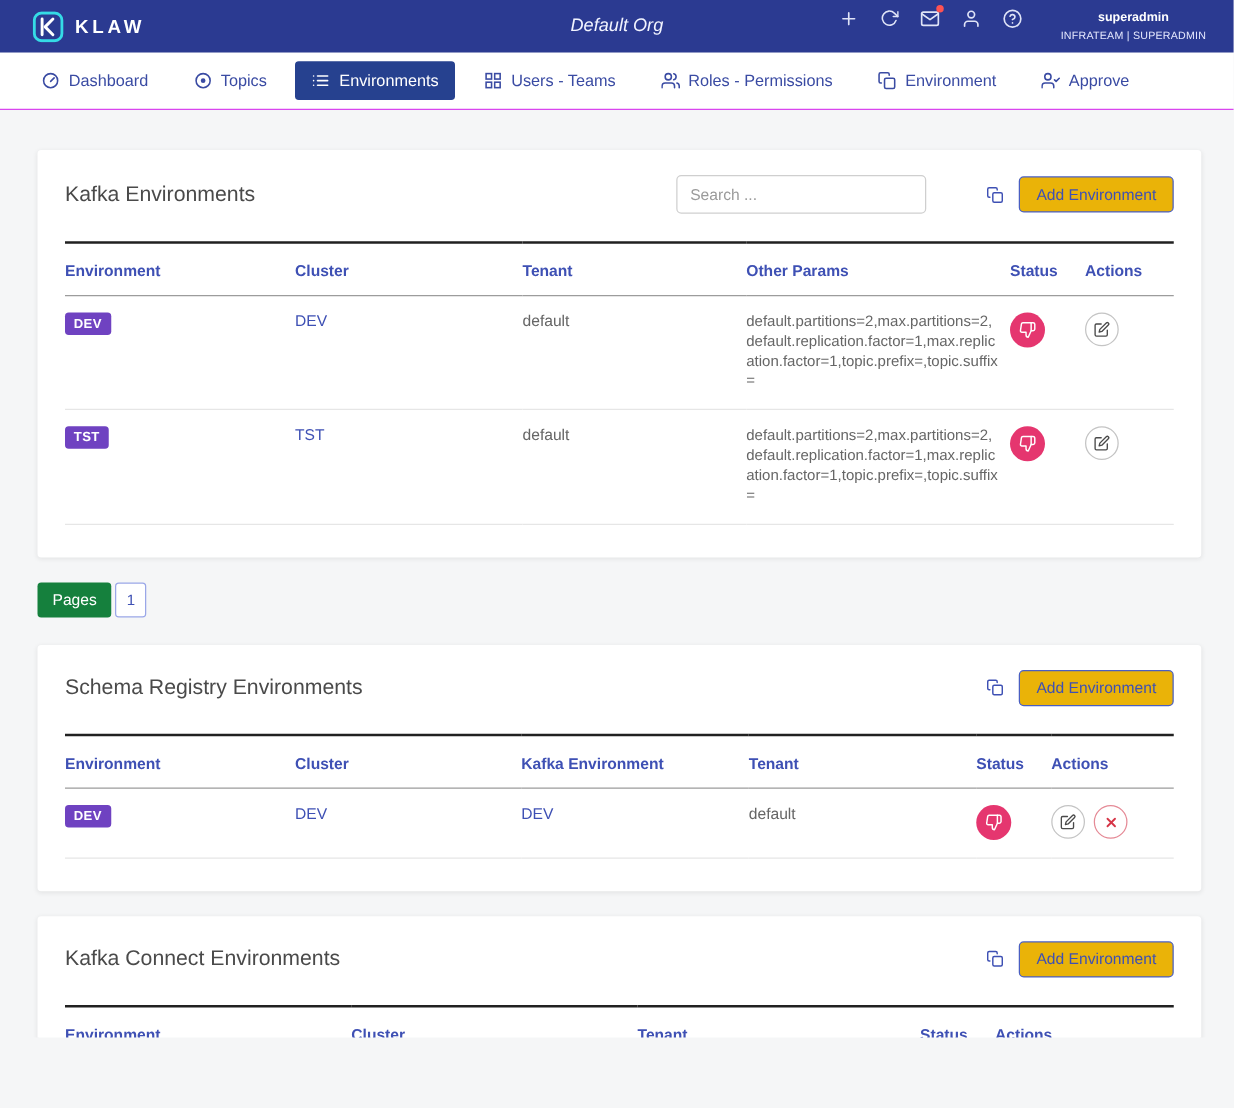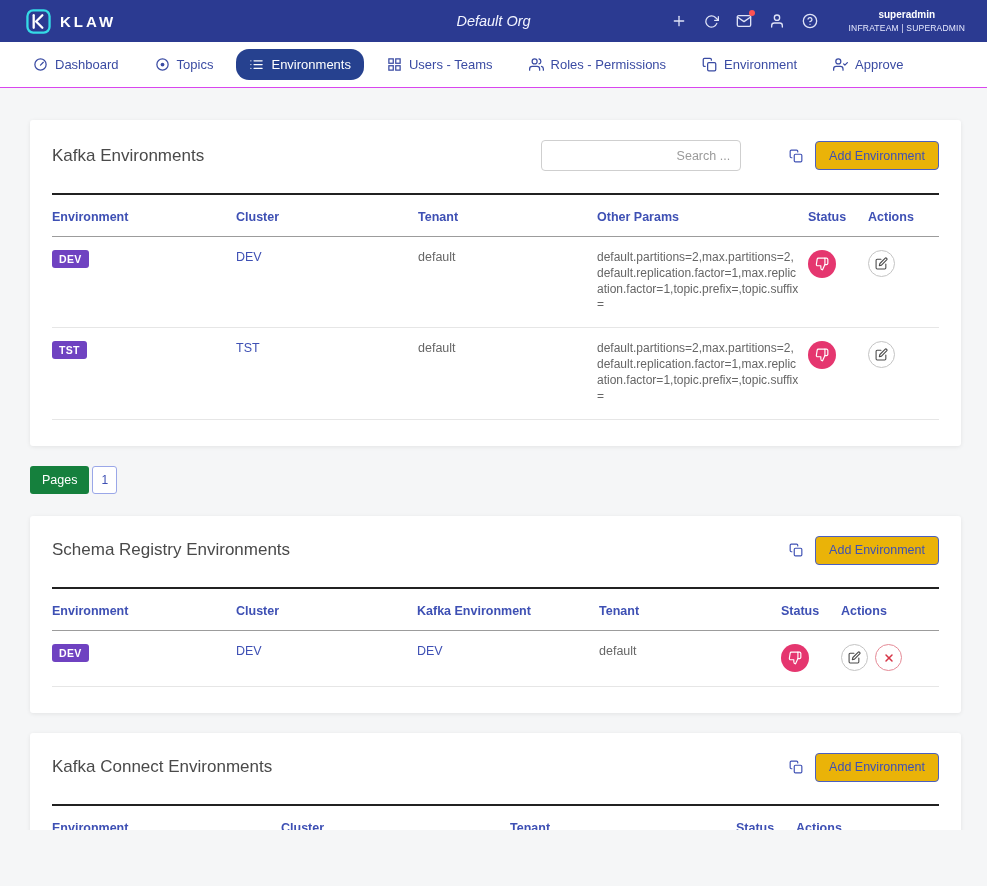--- a/index.html
+++ b/index.html
@@ -22,7 +22,7 @@
     position:absolute; left:50%; transform:translateX(-50%);
     font-size:14.5px; color:#f2f4ff;font-style:italic;
   }
-  .topbar-right { margin-left:auto; display:flex; align-items:center; gap:17px; }
+  .topbar-right { margin-left:auto; display:flex; gap:17px; }
   .tb-icon { color:#dfe3f7; display:inline-flex; cursor:pointer; position:relative; background:none; border:none; padding:0; }
   .mail-wrap { position:relative; }
   .mail-dot { position:absolute; top:-3px; right:-3px; width:6px; height:6px; border-radius:50%; background:#ff5252; }

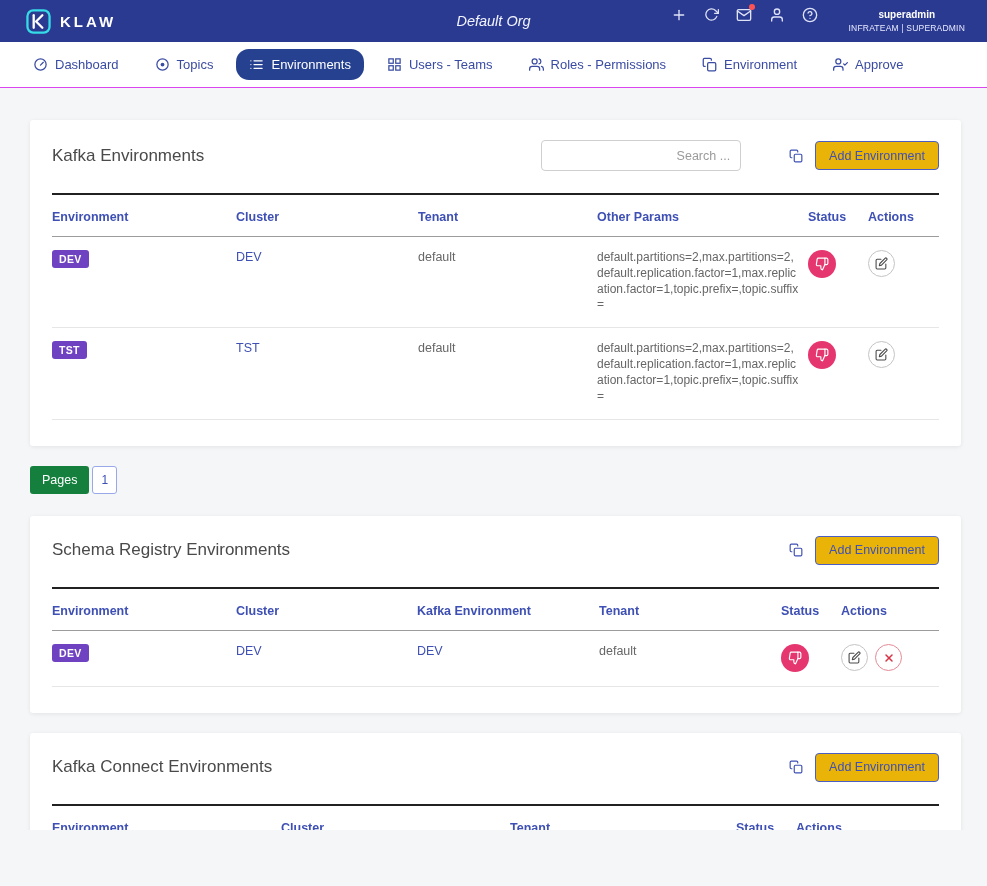--- a/index.html
+++ b/index.html
@@ -40,7 +40,7 @@
     padding:8px 13px; border-radius:3px;
     color:#3a4ba3; font-size:13px; cursor:pointer; white-space:nowrap;
   }
-  .tab.active { background:#26418f; color:#fff;border-radius:13px; }
+  .tab.active { background:#26418f; color:#fff; }
   .tab svg { flex:0 0 auto; }
 
   

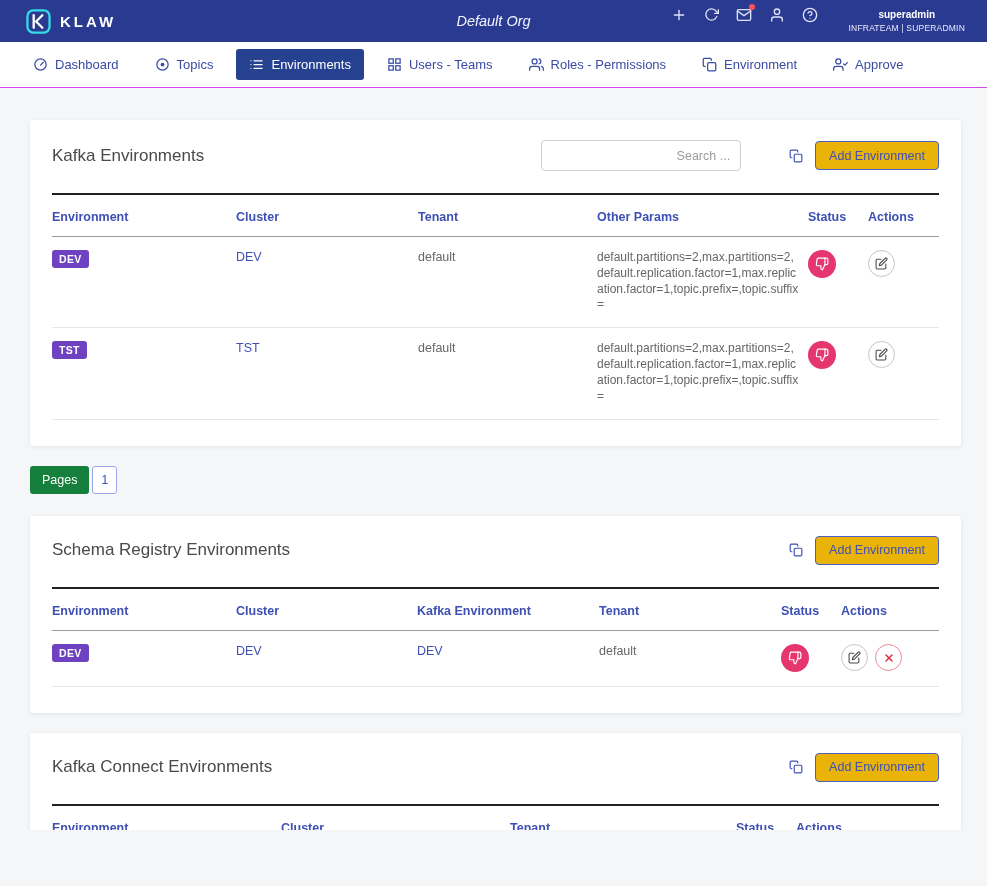--- a/index.html
+++ b/index.html
@@ -57,7 +57,7 @@
   .search-input {
     width:200px; height:31px; border:1px solid #cfcfcf; border-radius:4px;
     padding:0 10px; font-size:12.5px; color:#3b82f6; outline:none;
-    font-family:"Liberation Sans", sans-serif; margin-right:48px;text-align:right;
+    font-family:"Liberation Sans", sans-serif; margin-right:48px;
   }
   .search-input::placeholder { color:#9b9b9b; }
   .copy-btn { background:none; border:none; padding:0; color:#3e50b4; cursor:pointer; display:inline-flex; margin-right:12px; }

